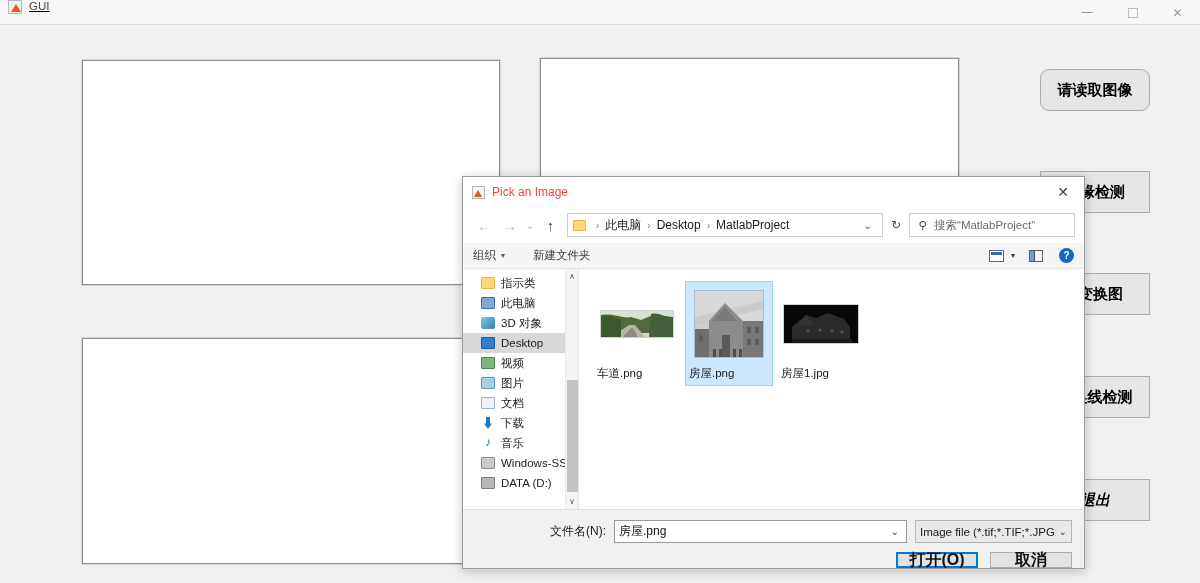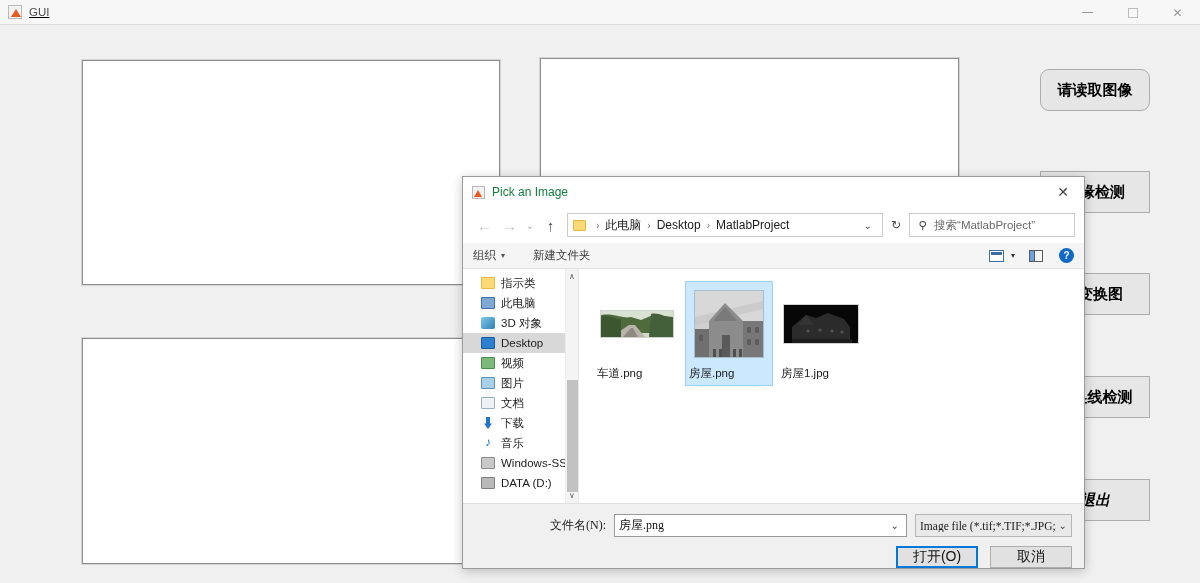--- a/index.html
+++ b/index.html
@@ -16,7 +16,7 @@
   #gui-titlebar {
     position:absolute; top:0; left:0; right:0; height:25px;
     background:#f7f7f7; border-bottom:1px solid #dcdcdc;
-    display:flex; align-items:center;text-decoration:underline;
+    display:flex; text-decoration:underline;
   }
   #gui-title-icon {
     width:14px; height:14px; margin-left:8px; margin-right:7px;

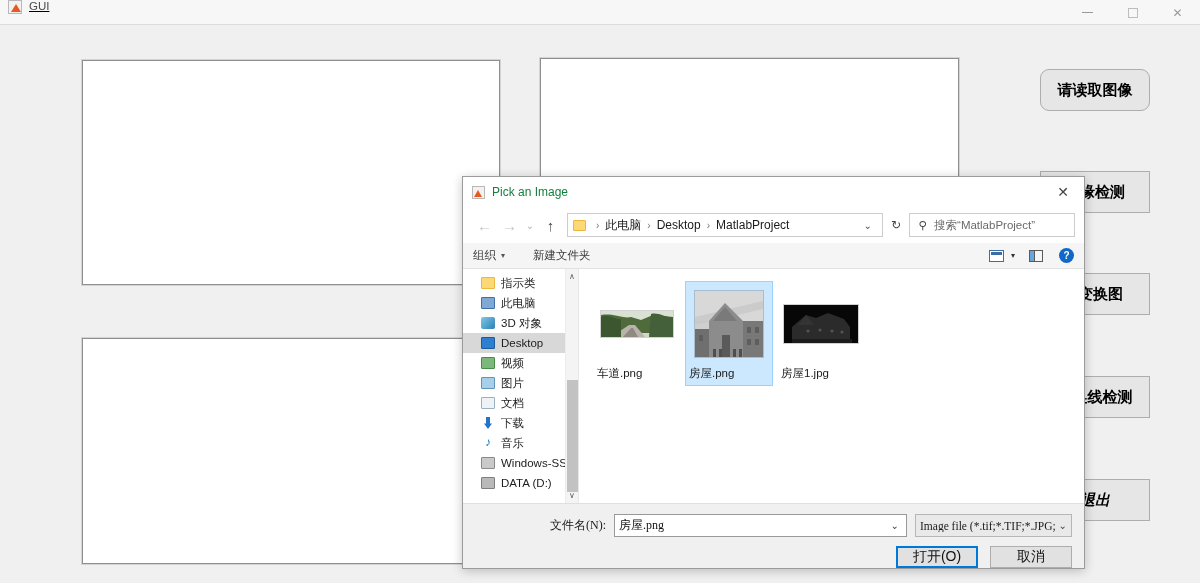--- a/index.html
+++ b/index.html
@@ -80,7 +80,7 @@
     border-left:4.5px solid transparent;border-right:4.5px solid transparent;
     border-bottom:7px solid #e8591f;
   }
-  #dlg-title { font-size:12px; color:#15803d; }
+  #dlg-title { font-size:12px; color:#ef4444; }
   #dlg-close {
     margin-left:auto; width:42px; height:30px;
     display:flex;align-items:center;justify-content:center;

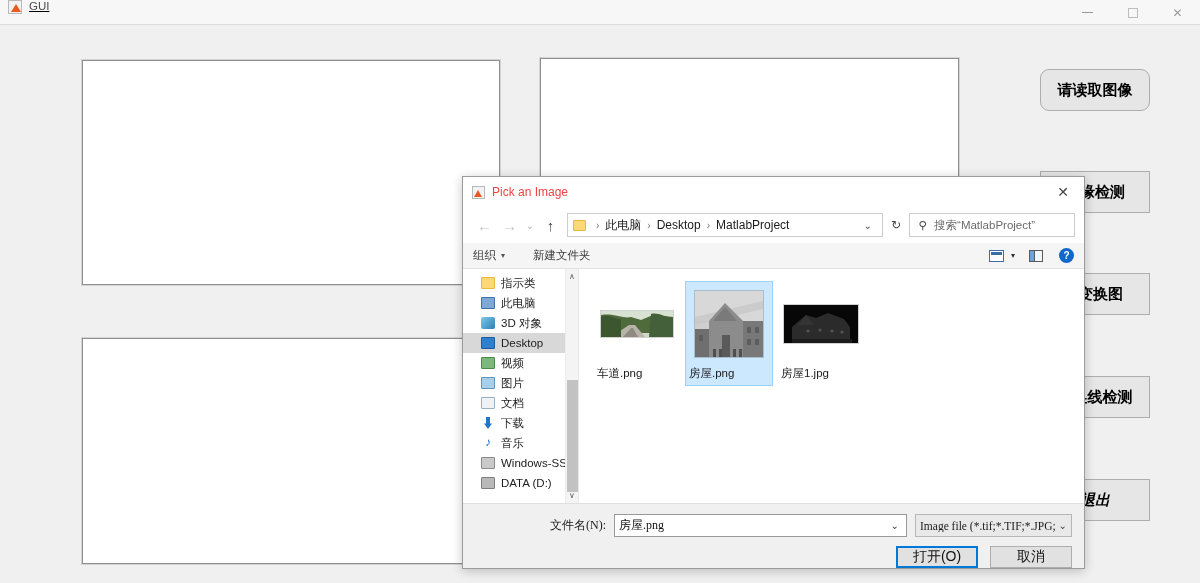--- a/index.html
+++ b/index.html
@@ -201,7 +201,7 @@
 
   
   #dlg-footer { background:#f0f0f0; border-top:1px solid #dfdfdf; flex:none; padding:10px 12px 0 0; }
-  #footer-row1 { display:flex; align-items:center; justify-content:flex-end;font-family:Liberation Serif, serif; }
+  #footer-row1 { display:flex; align-items:center; justify-content:flex-end; }
   #fname-label { font-size:12px; color:#1a1a1a; margin-right:8px; }
   #fname-input {
     width:293px;height:23px;background:#fff;border:1px solid #999;

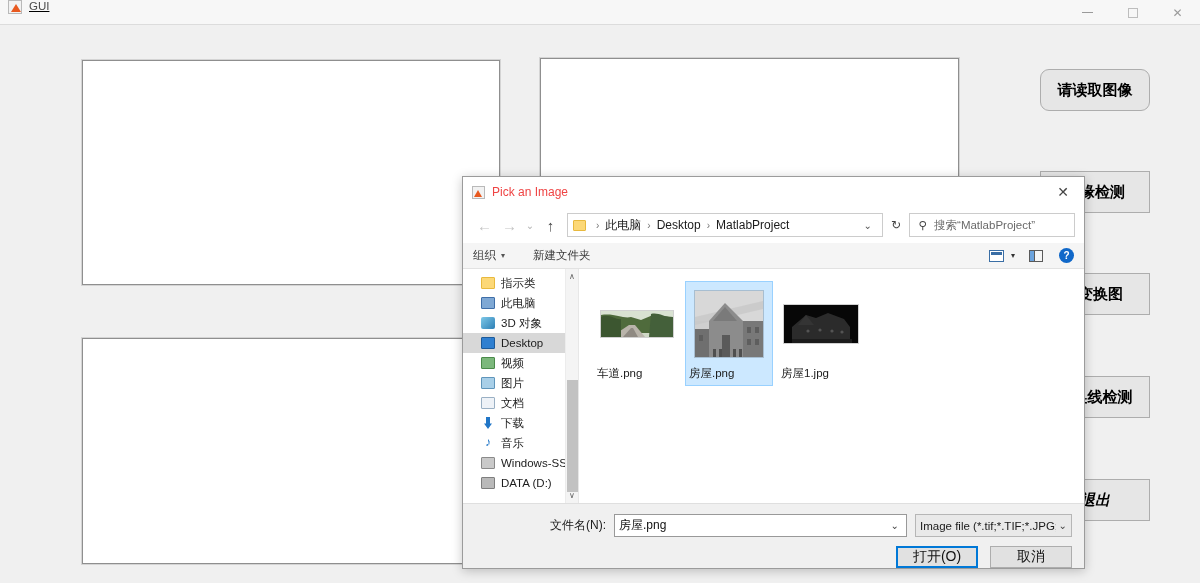--- a/index.html
+++ b/index.html
@@ -217,8 +217,8 @@
   #filter-caret{ margin-left:auto;color:#444;font-size:10px;padding-left:3px; }
   #footer-row2 { display:flex; justify-content:flex-end; gap:12px; margin-top:9px; }
   .dlg-btn {
-    width:82px;height:22px;background:#e1e1e1;border:1px solid #adadad;
-    display:flex;align-items:center;justify-content:center;font-size:14px;color:#111;
+    width:82px;height:16px;background:#e1e1e1;border:1px solid #adadad;
+    display:flex;align-items:center;justify-content:center;font-size:16px;color:#111;font-weight:bold;
   }
   .dlg-btn.default { border:2px solid #0078d7; background:#e1e1e1; }
 </style>

